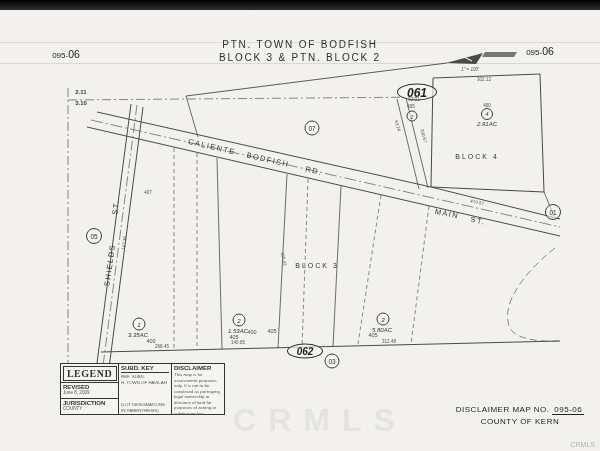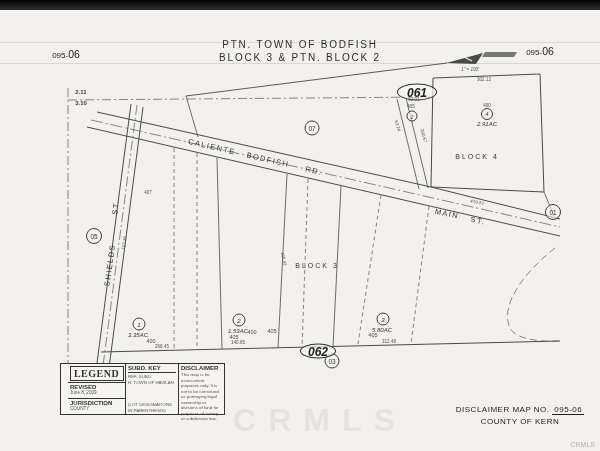--- a/index.html
+++ b/index.html
@@ -119,7 +119,7 @@
 <div class="circ" style="left:553px;top:212px;width:14px;height:14px;font-size:6.5px">01</div>
 <div class="circ" style="left:332px;top:361px;width:13px;height:13px;font-size:6.5px">03</div>
 <div class="ell" style="left:417px;top:92px;width:38px;height:15px;font-size:12px">061</div>
-<div class="ell" style="left:318px;top:351px;width:34px;height:13px;font-size:12px">062</div>
+<div class="ell" style="left:305px;top:351px;width:34px;height:13px;font-size:10px">062</div>
 
 <div class="circ" style="left:139px;top:324px;width:11px;height:11px;font-size:6px;font-style:italic">1</div>
 <div class="lbl ac" style="left:138px;top:335px">3.35AC</div>

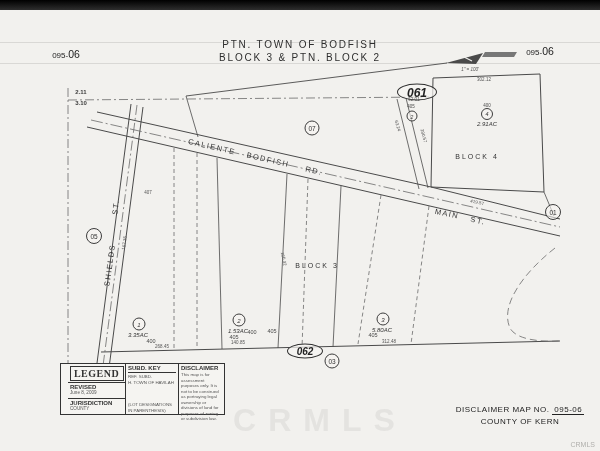--- a/index.html
+++ b/index.html
@@ -29,7 +29,7 @@
        color:#222;background:rgba(246,245,242,.7);}
   .legend{position:absolute;left:60px;top:363px;width:163px;height:50px;
           border:1.2px solid #333;display:flex;background:#f5f4f1;color:#333;}
-  .lg-c1{width:57px;border-right:1px solid #333;display:flex;flex-direction:column;margin-left:7px;}
+  .lg-c1{width:57px;border-right:1px solid #333;display:flex;flex-direction:column;}
   .lg-title{border:1px solid #333;margin:1.5px;padding:1px 0;text-align:center;
             font-family:"Liberation Serif",serif;font-weight:bold;font-size:10px;
             letter-spacing:.5px;}

